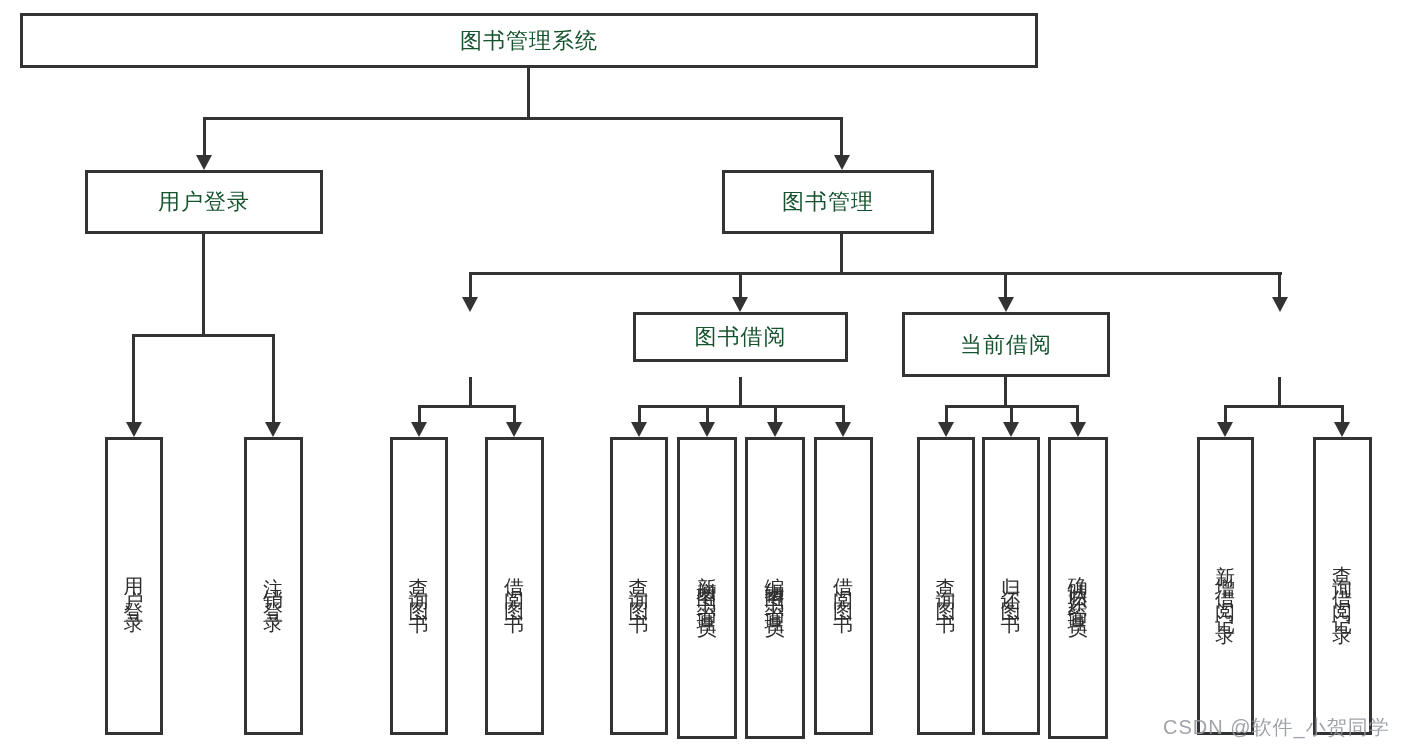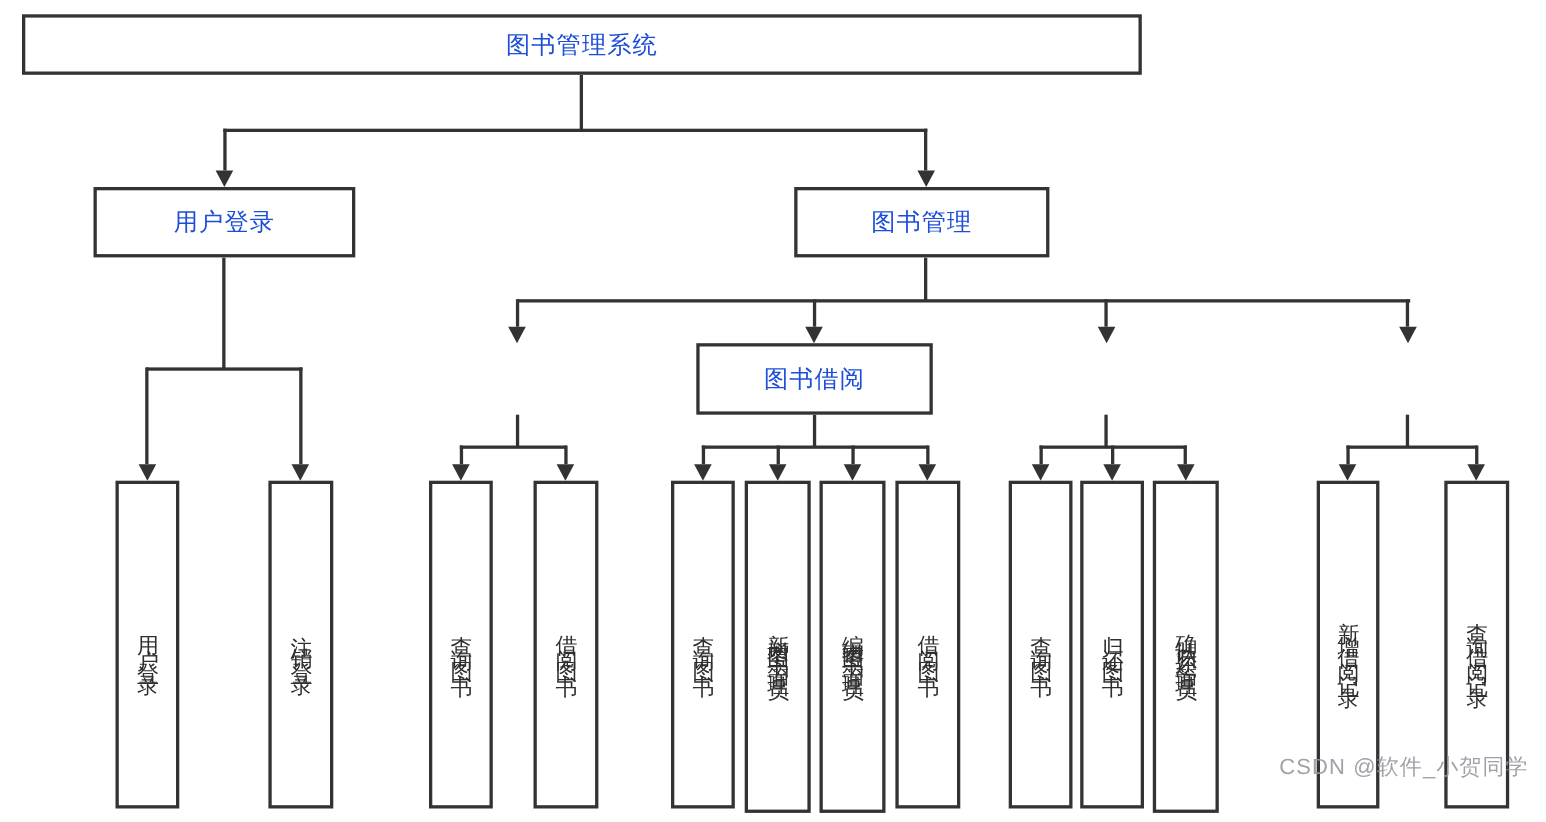--- a/index.html
+++ b/index.html
@@ -17,7 +17,7 @@
     border:3px solid #333333;
     background:#ffffff;
     display:flex;align-items:center;justify-content:center;
-    font-size:22px;color:#1d4ed8;
+    font-size:22px;color:#14532d;
     letter-spacing:1px;
     z-index:2;
   }

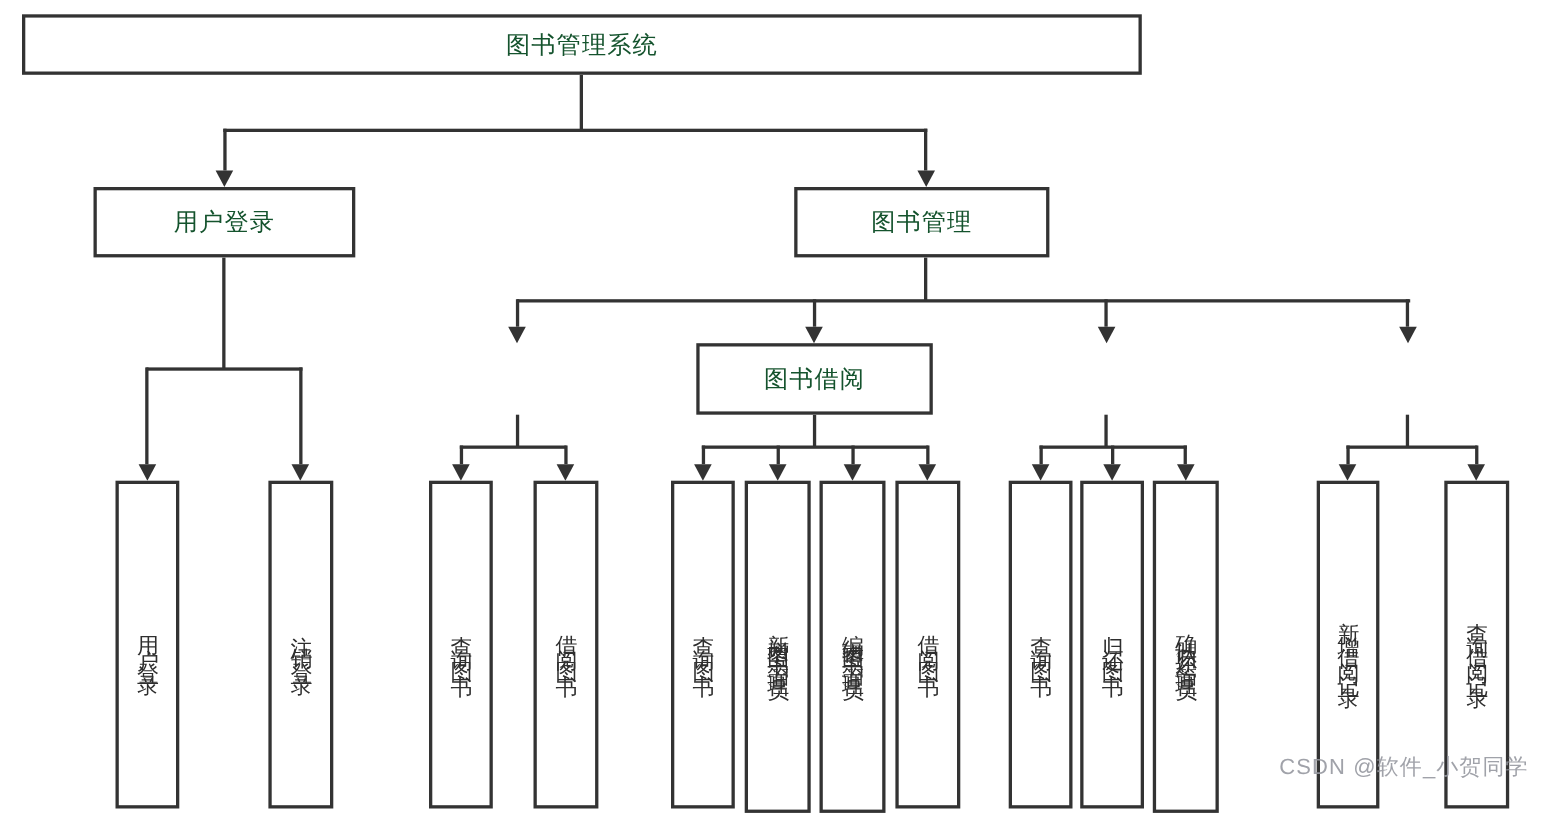--- a/index.html
+++ b/index.html
@@ -78,7 +78,7 @@
   <div class="node" style="left:85px;top:170px;width:238px;height:64px;">
     <span>用户登录</span>
   </div>
-  <div class="node" style="left:722px;top:170px;width:232px;height:64px;">
+  <div class="node" style="left:722px;top:170px;width:212px;height:64px;">
     <span>图书管理</span>
   </div>
 

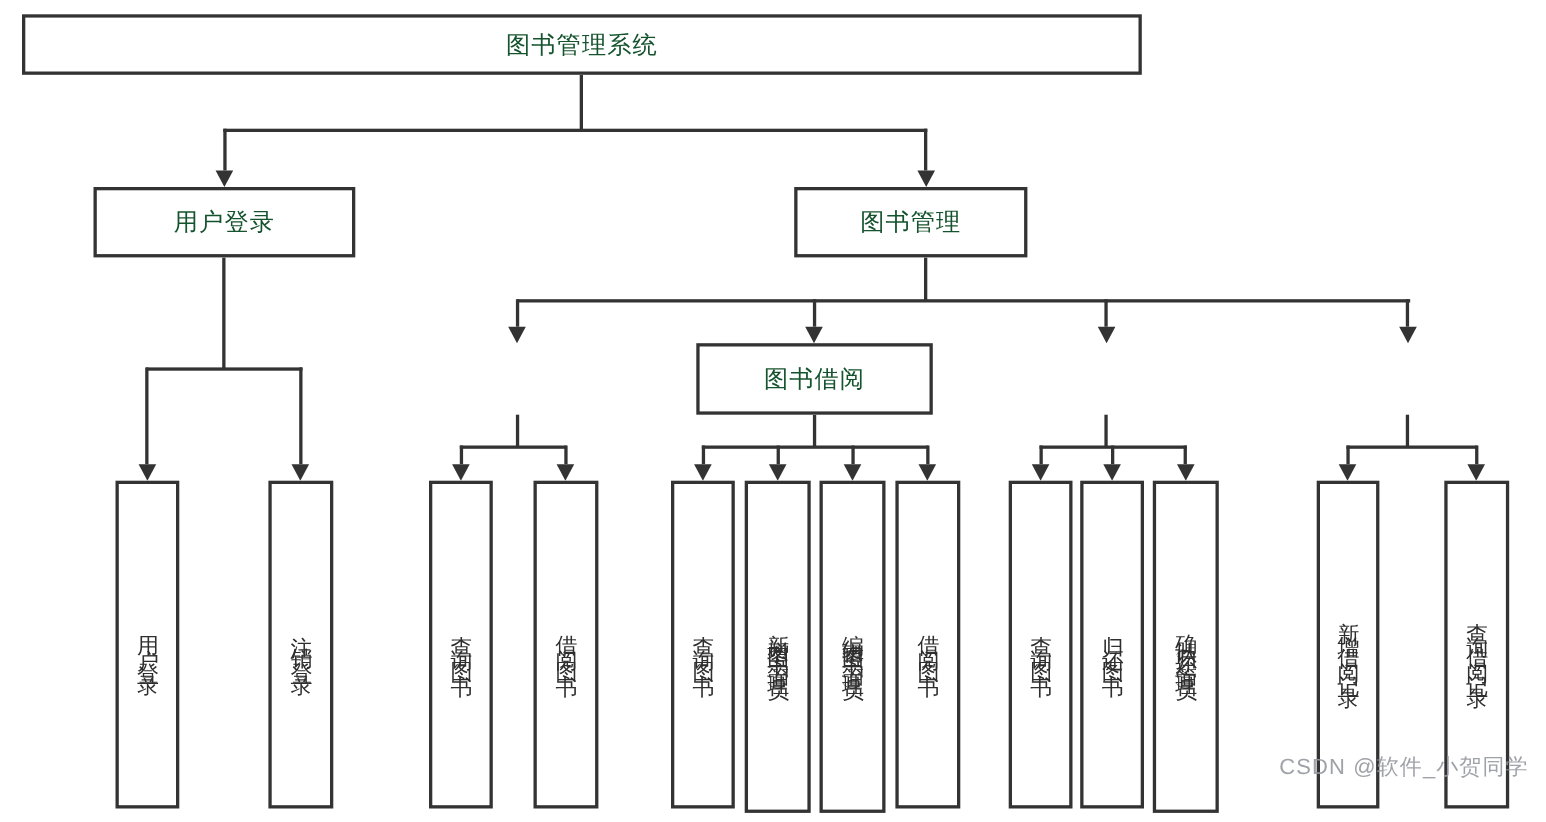--- a/index.html
+++ b/index.html
@@ -100,7 +100,7 @@
   <div class="vl" style="left:1278px;top:272px;height:25px;"></div>
   <div class="ah" style="left:1272px;top:297px;"></div>
 
-  <div class="node" style="left:633px;top:312px;width:215px;height:65px;">
+  <div class="node" style="left:633px;top:312px;width:215px;height:50px;">
     <span>图书借阅</span>
   </div>
 

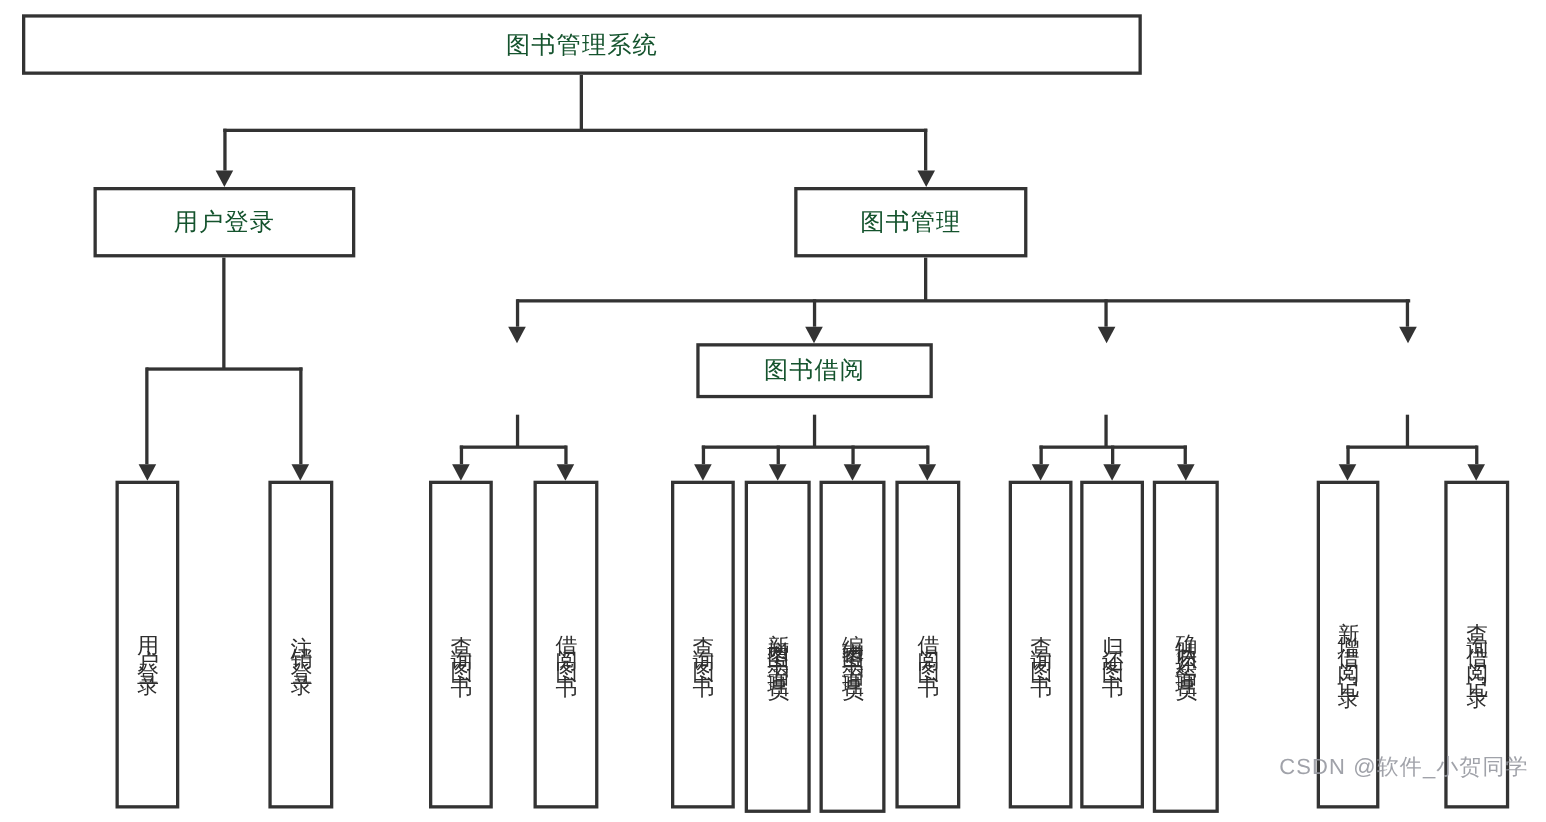--- a/index.html
+++ b/index.html
@@ -103,6 +103,9 @@
   <div class="node" style="left:633px;top:312px;width:215px;height:50px;">
     <span>图书借阅</span>
   </div>
+  <div class="node" style="left:902px;top:312px;width:208px;height:65px;">
+    <span>当前借阅</span>
+  </div>
 
   <div class="vl" style="left:469px;top:377px;height:29px;"></div>
   <div class="hl" style="left:418px;top:405px;width:97px;"></div>

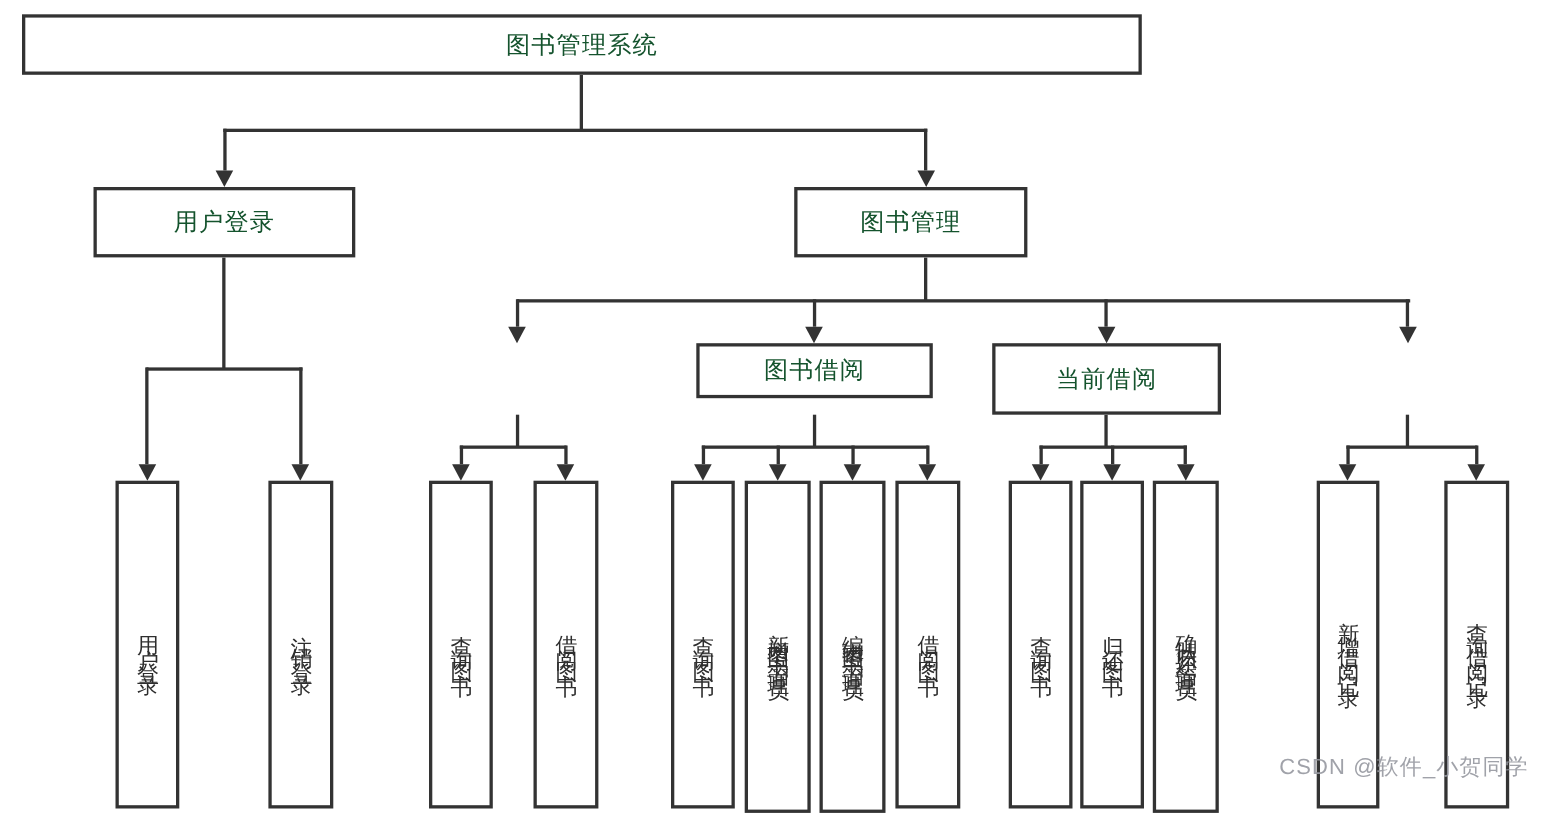--- a/index.html
+++ b/index.html
@@ -51,7 +51,7 @@
   }
   .watermark{
     position:absolute;
-    left:1163px;top:684px;
+    left:1163px;top:714px;
     font-size:20px;
     color:rgba(150,152,160,0.9);
     letter-spacing:1px;

